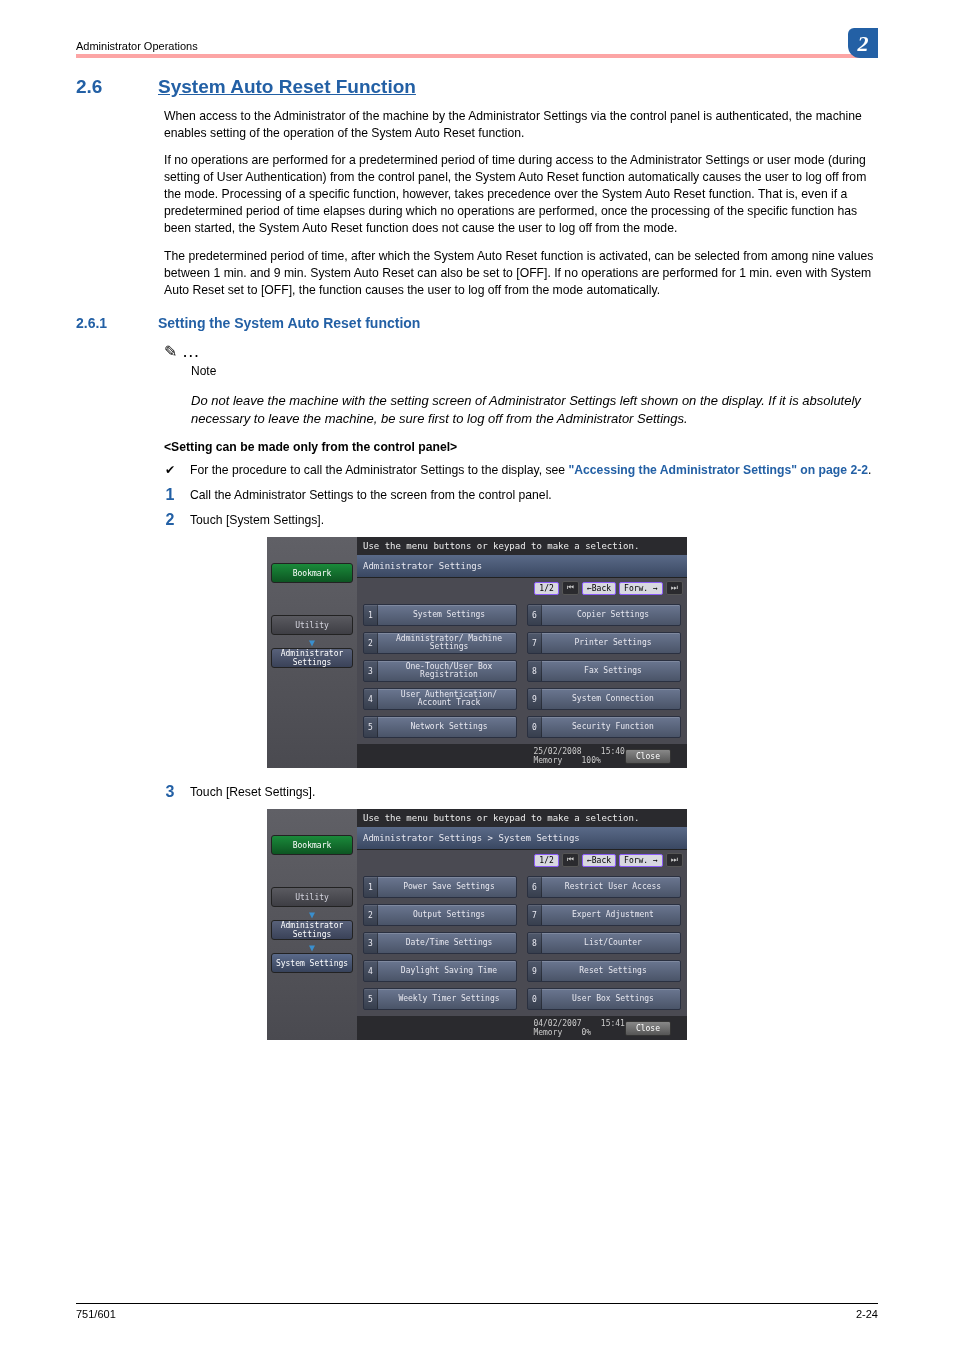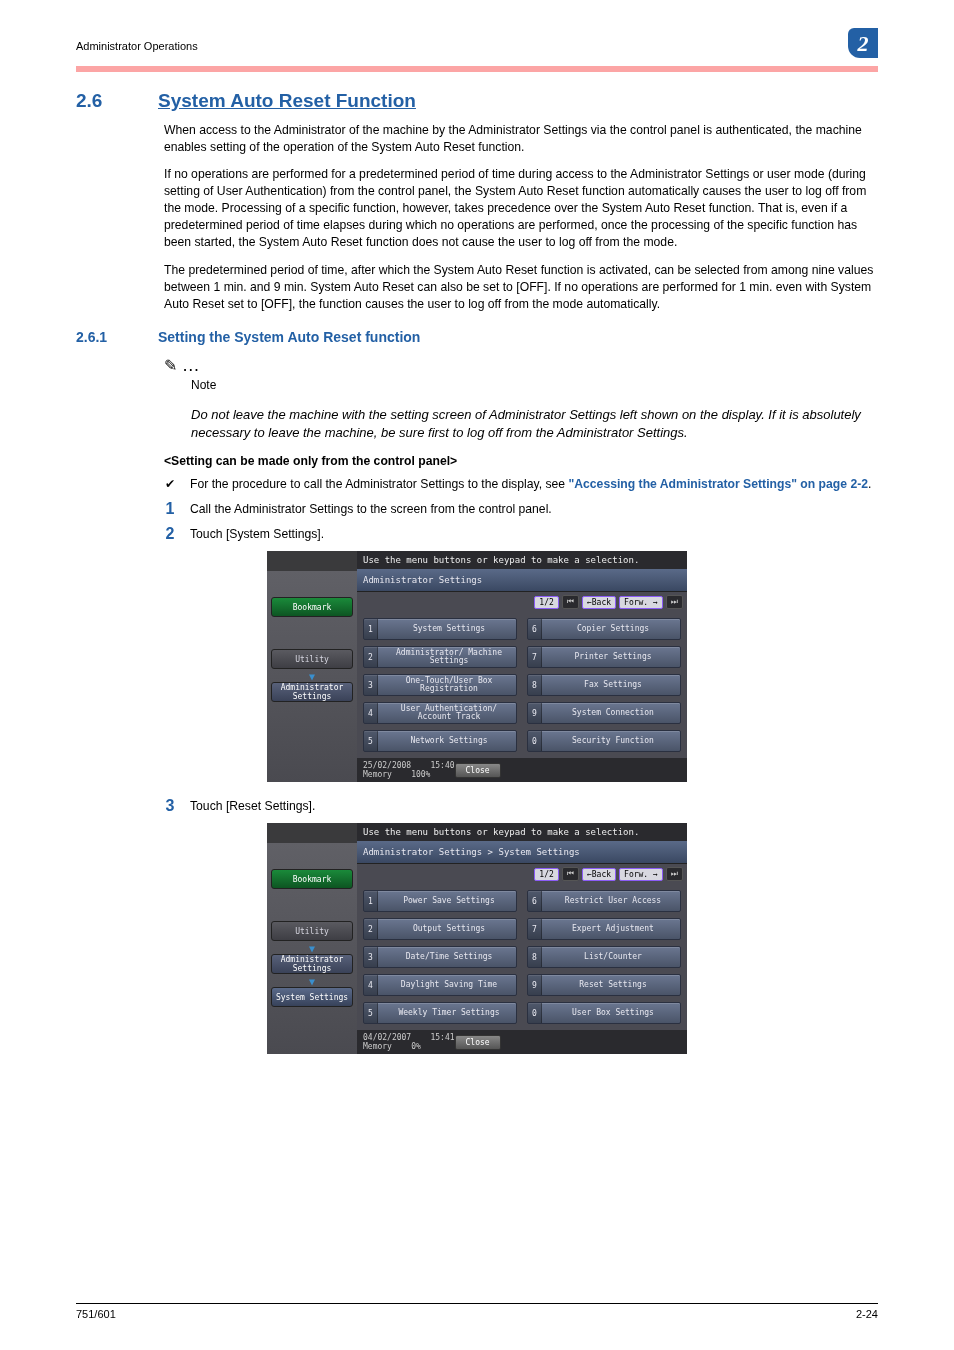--- a/index.html
+++ b/index.html
@@ -14,11 +14,11 @@
     padding: 40px 76px 30px 76px;
   }
   .header-line {
-    border-bottom: 6px solid #fca5a5;
+    border-bottom: 4px solid #fca5a5;
     display: flex;
     justify-content: space-between;
     align-items: flex-end;
-    padding-bottom: 14px;
+    padding-bottom: 2px;
     margin-bottom: 18px;
   }
   .header-title { font-size: 11px; }

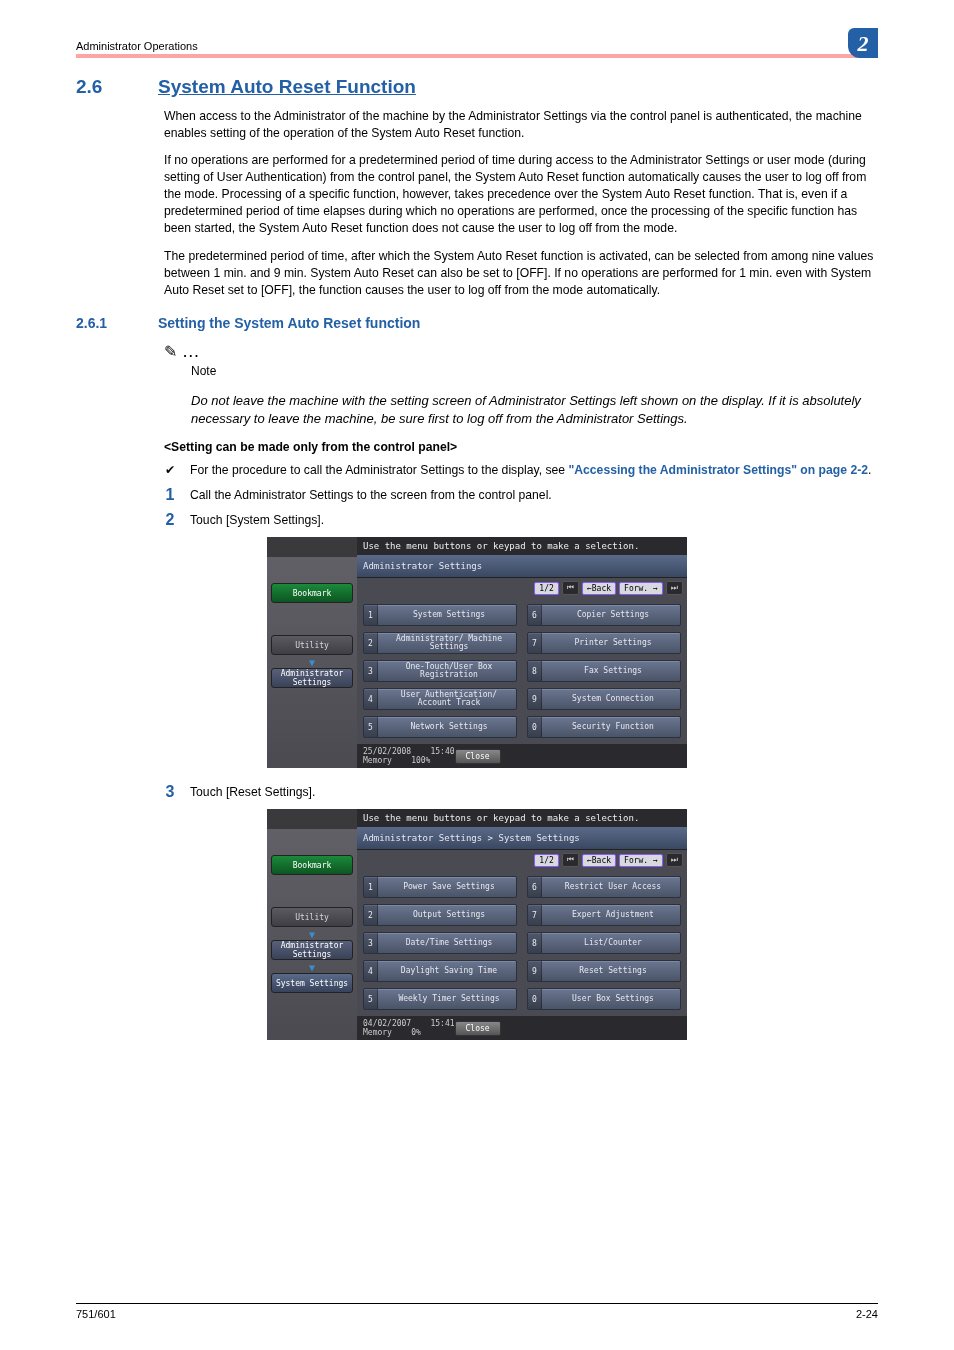--- a/index.html
+++ b/index.html
@@ -105,7 +105,6 @@
     width: 90px; flex-shrink:0;
     background: linear-gradient(#606066,#4a4a50);
     padding-top:22px;
-    margin-top:20px;
   }
   .side-btn {
     margin: 4px 4px 8px 4px;

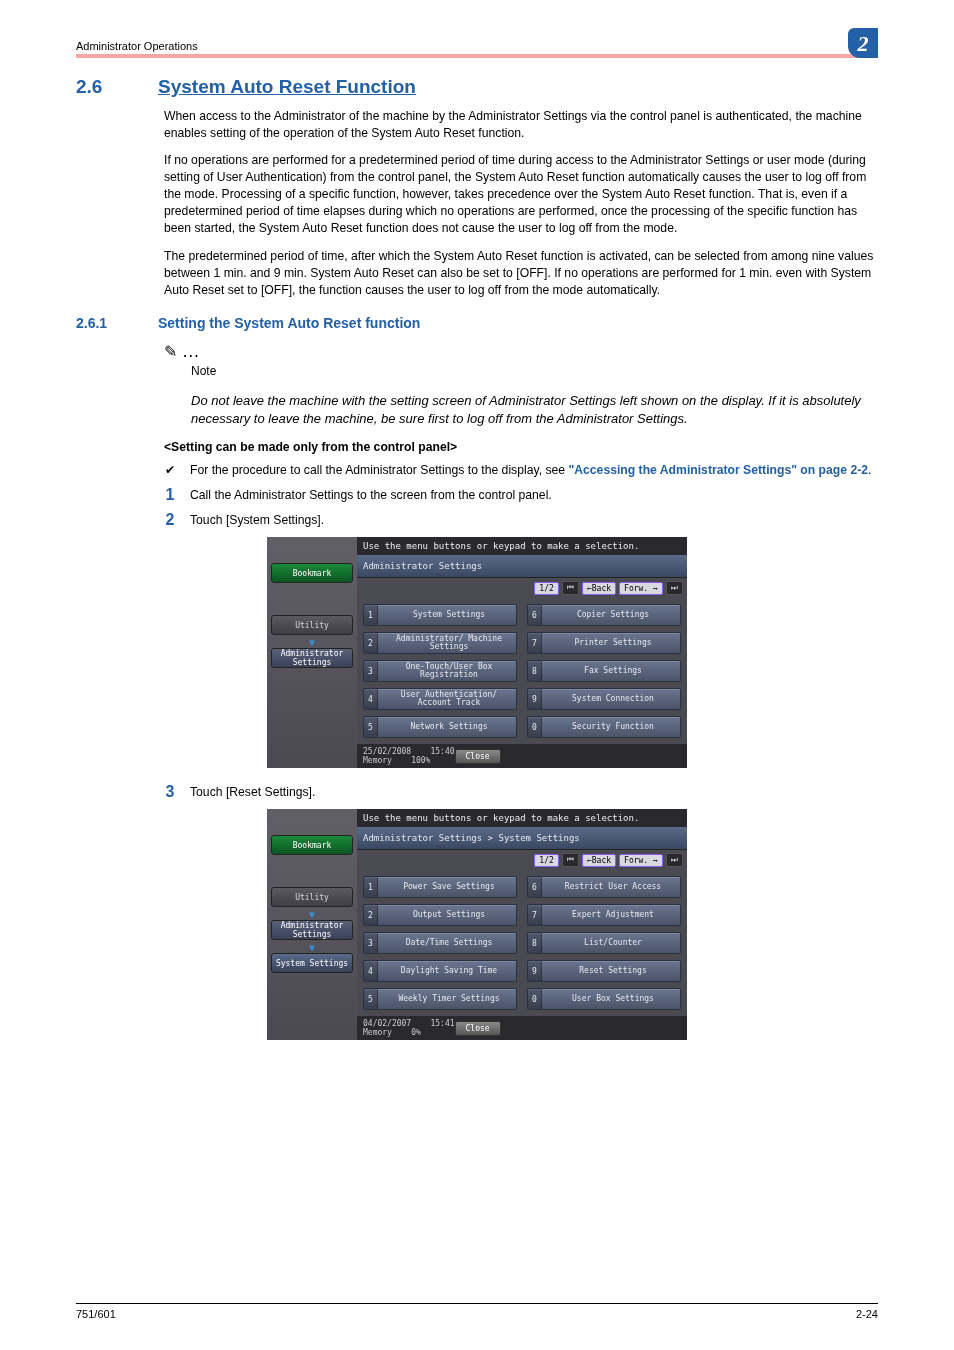--- a/index.html
+++ b/index.html
@@ -169,8 +169,8 @@
   .grid-btn .t { flex:1; text-align:center; padding:0 2px; line-height:1.1;}
   .panel-footer {
     background:#2a2a2e; color:#ccc;
-    display:flex; align-items:center; justify-content:flex-start;
-    padding:3px 6px; font-size:8px;
+    display:flex; align-items:center; justify-content:flex-end;
+    padding:3px 16px; font-size:8px;
   }
   .close-btn {
     background:linear-gradient(#888,#555);

